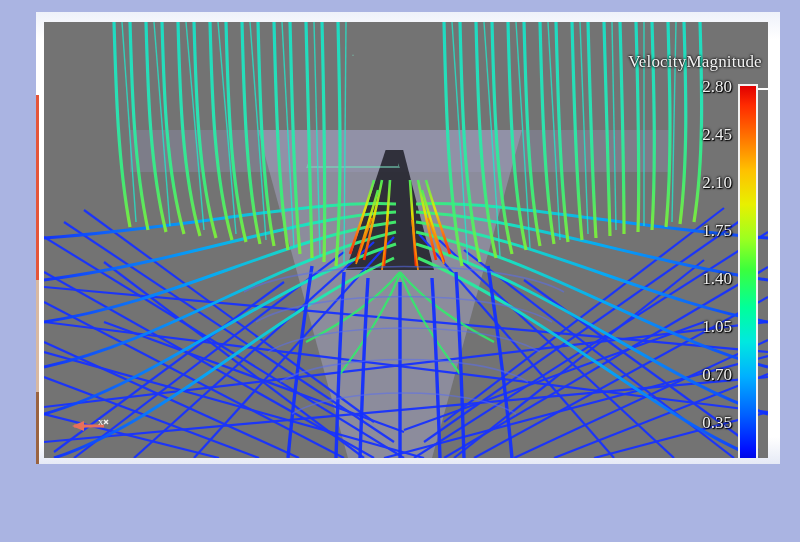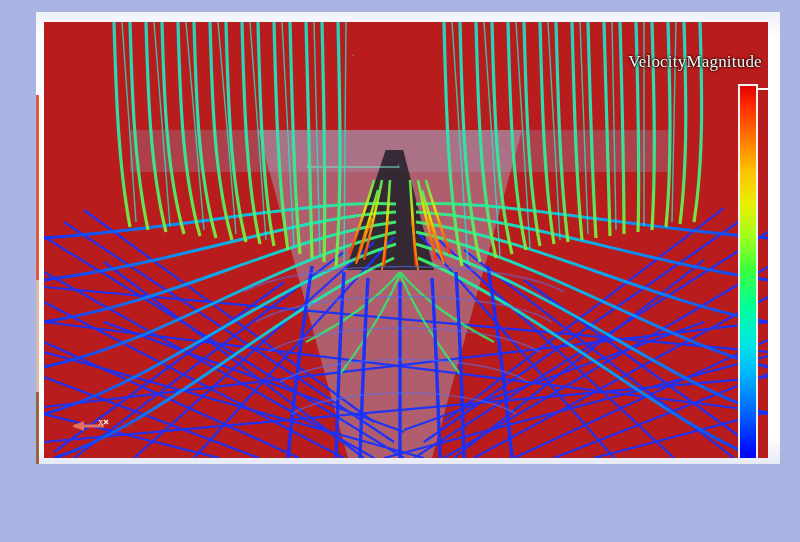--- a/index.html
+++ b/index.html
@@ -30,7 +30,7 @@
   
   .viewport{
     position:absolute;left:44px;top:22px;width:724px;height:436px;
-    background:#b91c1c;overflow:hidden;text-decoration:underline;
+    background:#737373;overflow:hidden;text-decoration:underline;
   }
   .vp-inner{position:absolute;inset:0;}
 

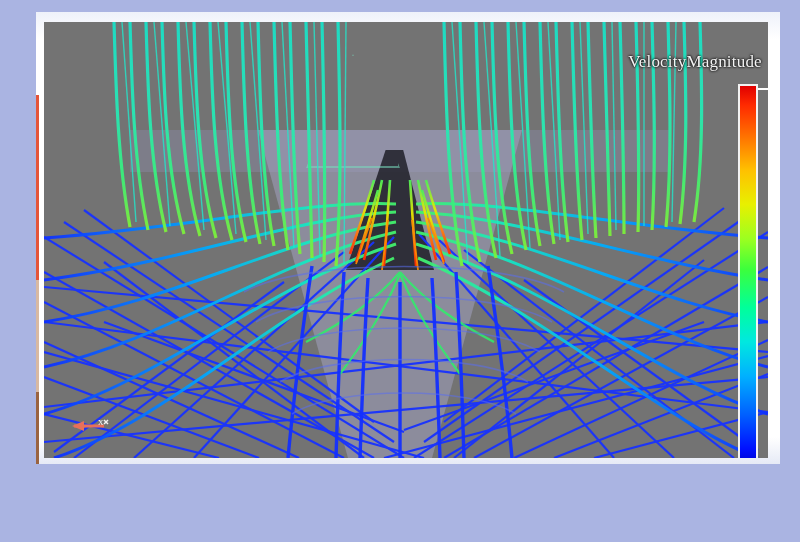--- a/index.html
+++ b/index.html
@@ -301,6 +301,17 @@
         <div class="cbar"></div>
         <div class="cbar-cap-top"></div>
 
+        <div class="cbar-ticks">
+          <div class="tick" style="top:0px">2.80</div>
+          <div class="tick" style="top:48px">2.45</div>
+          <div class="tick" style="top:96px">2.10</div>
+          <div class="tick" style="top:144px">1.75</div>
+          <div class="tick" style="top:192px">1.40</div>
+          <div class="tick" style="top:240px">1.05</div>
+          <div class="tick" style="top:288px">0.70</div>
+          <div class="tick" style="top:336px">0.35</div>
+
+        </div>
 
       </div>
 

